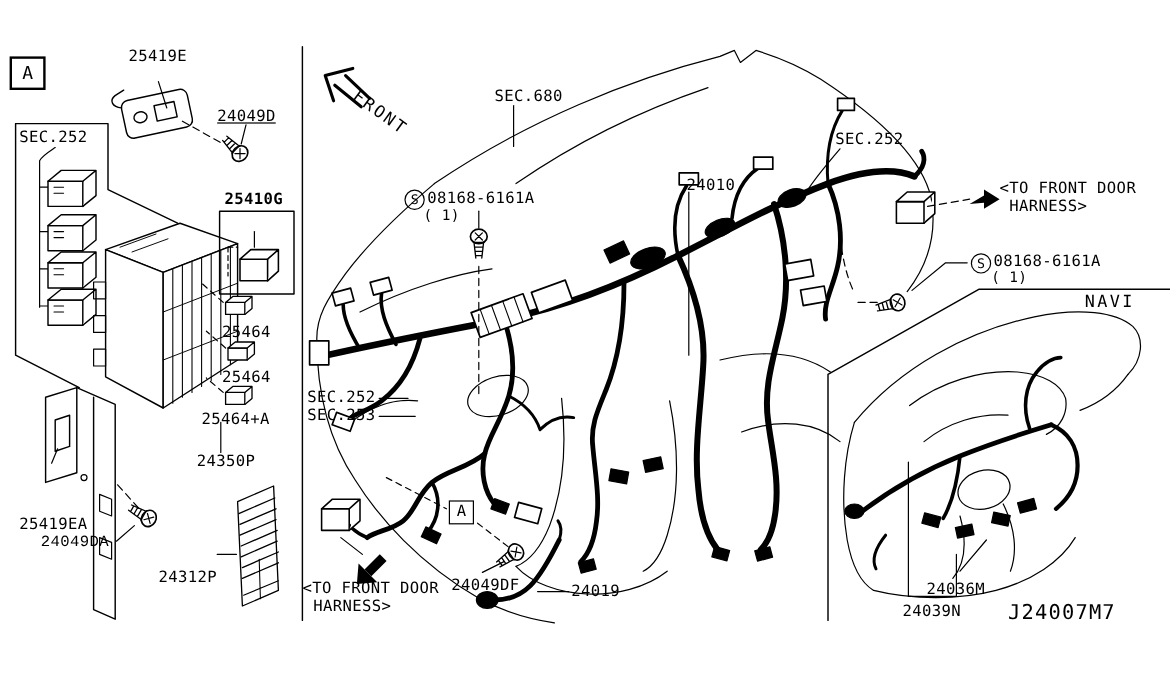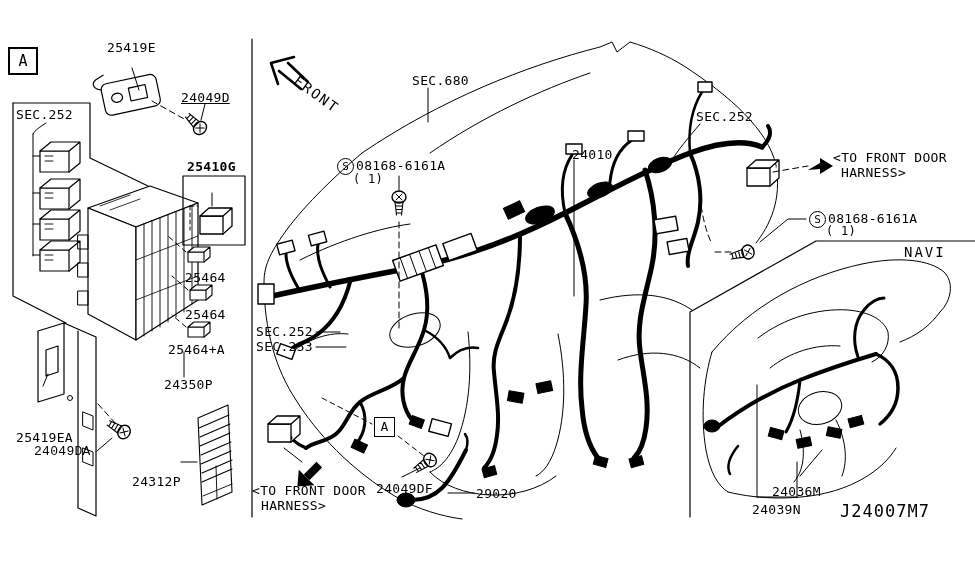--- a/index.html
+++ b/index.html
@@ -291,7 +291,7 @@
   <div class="lbl" style="left:261px;top:499px;">HARNESS&gt;</div>
 
   <div class="lbl" style="left:376px;top:482px;">24049DF</div>
-  <div class="lbl" style="left:476px;top:487px;">29020</div>
+  <div class="lbl" style="left:476px;top:487px;">24019</div>
   <div class="lbl" style="left:772px;top:485px;">24036M</div>
   <div class="lbl" style="left:752px;top:503px;">24039N</div>
 

